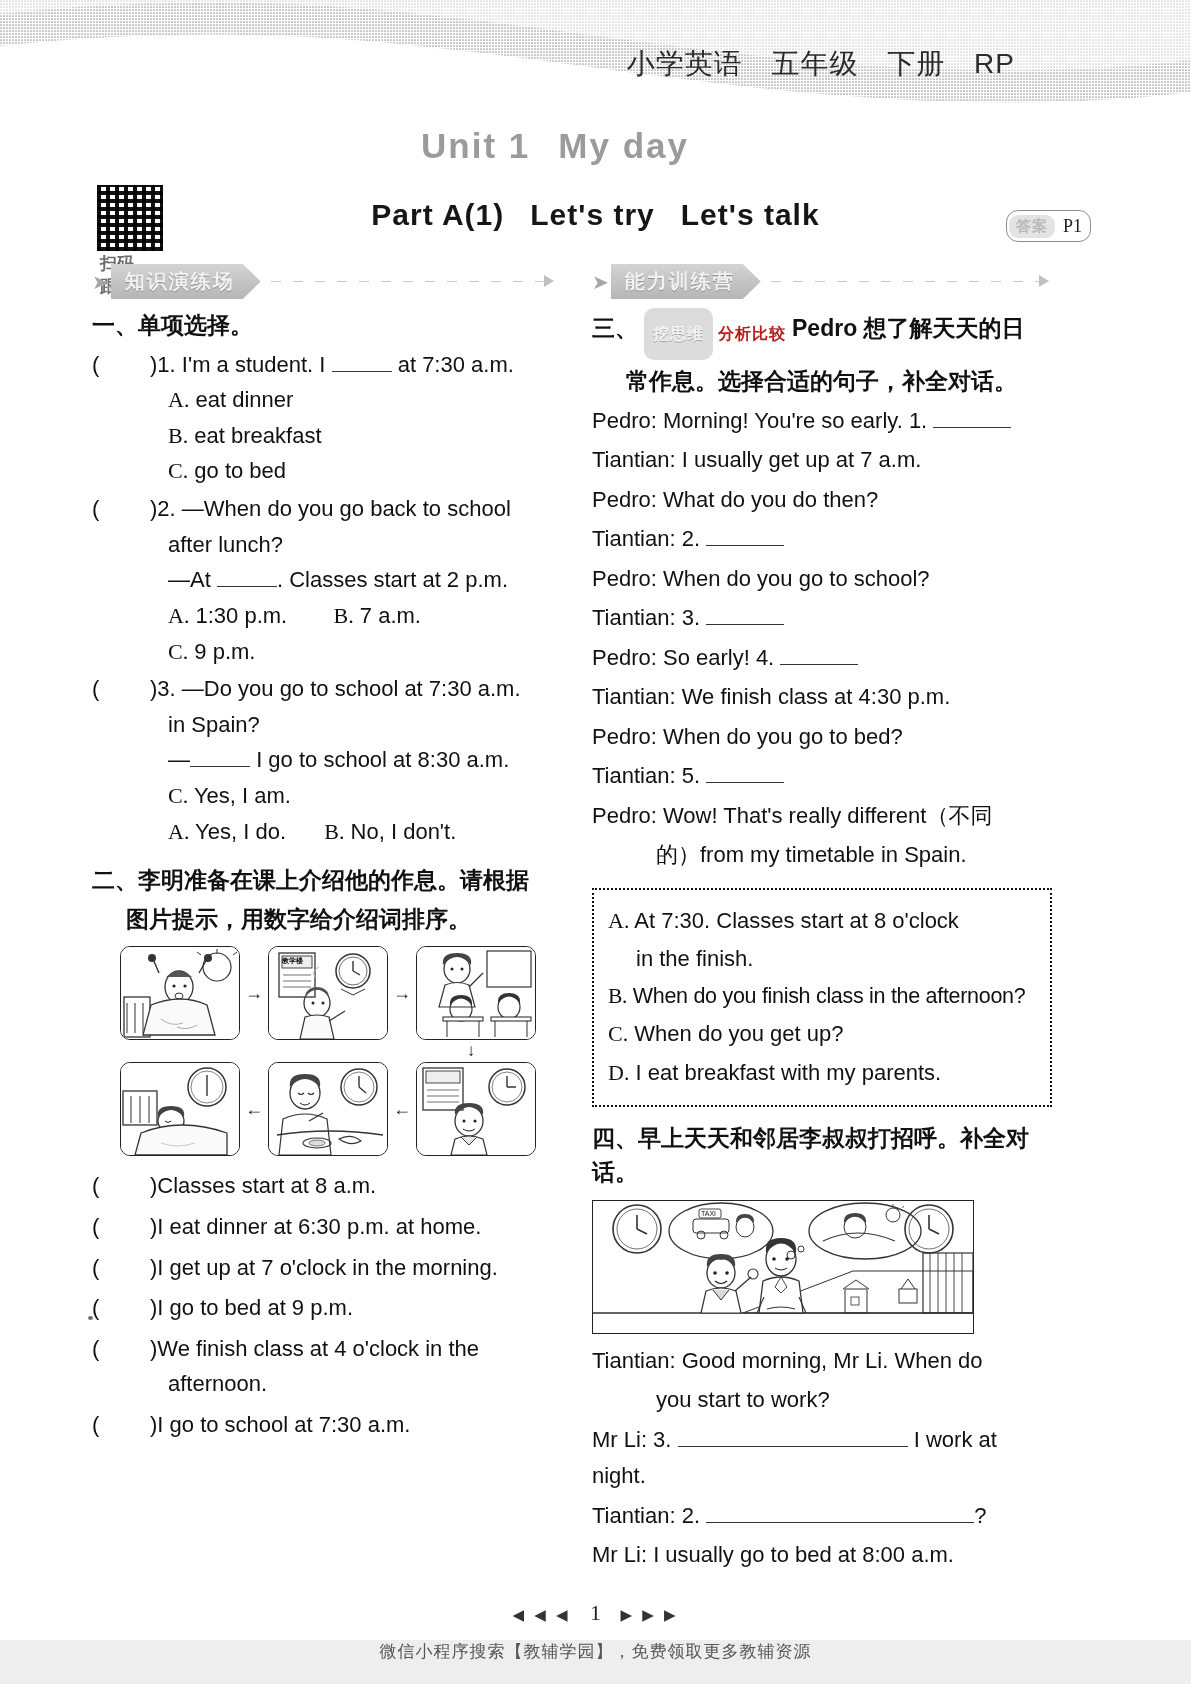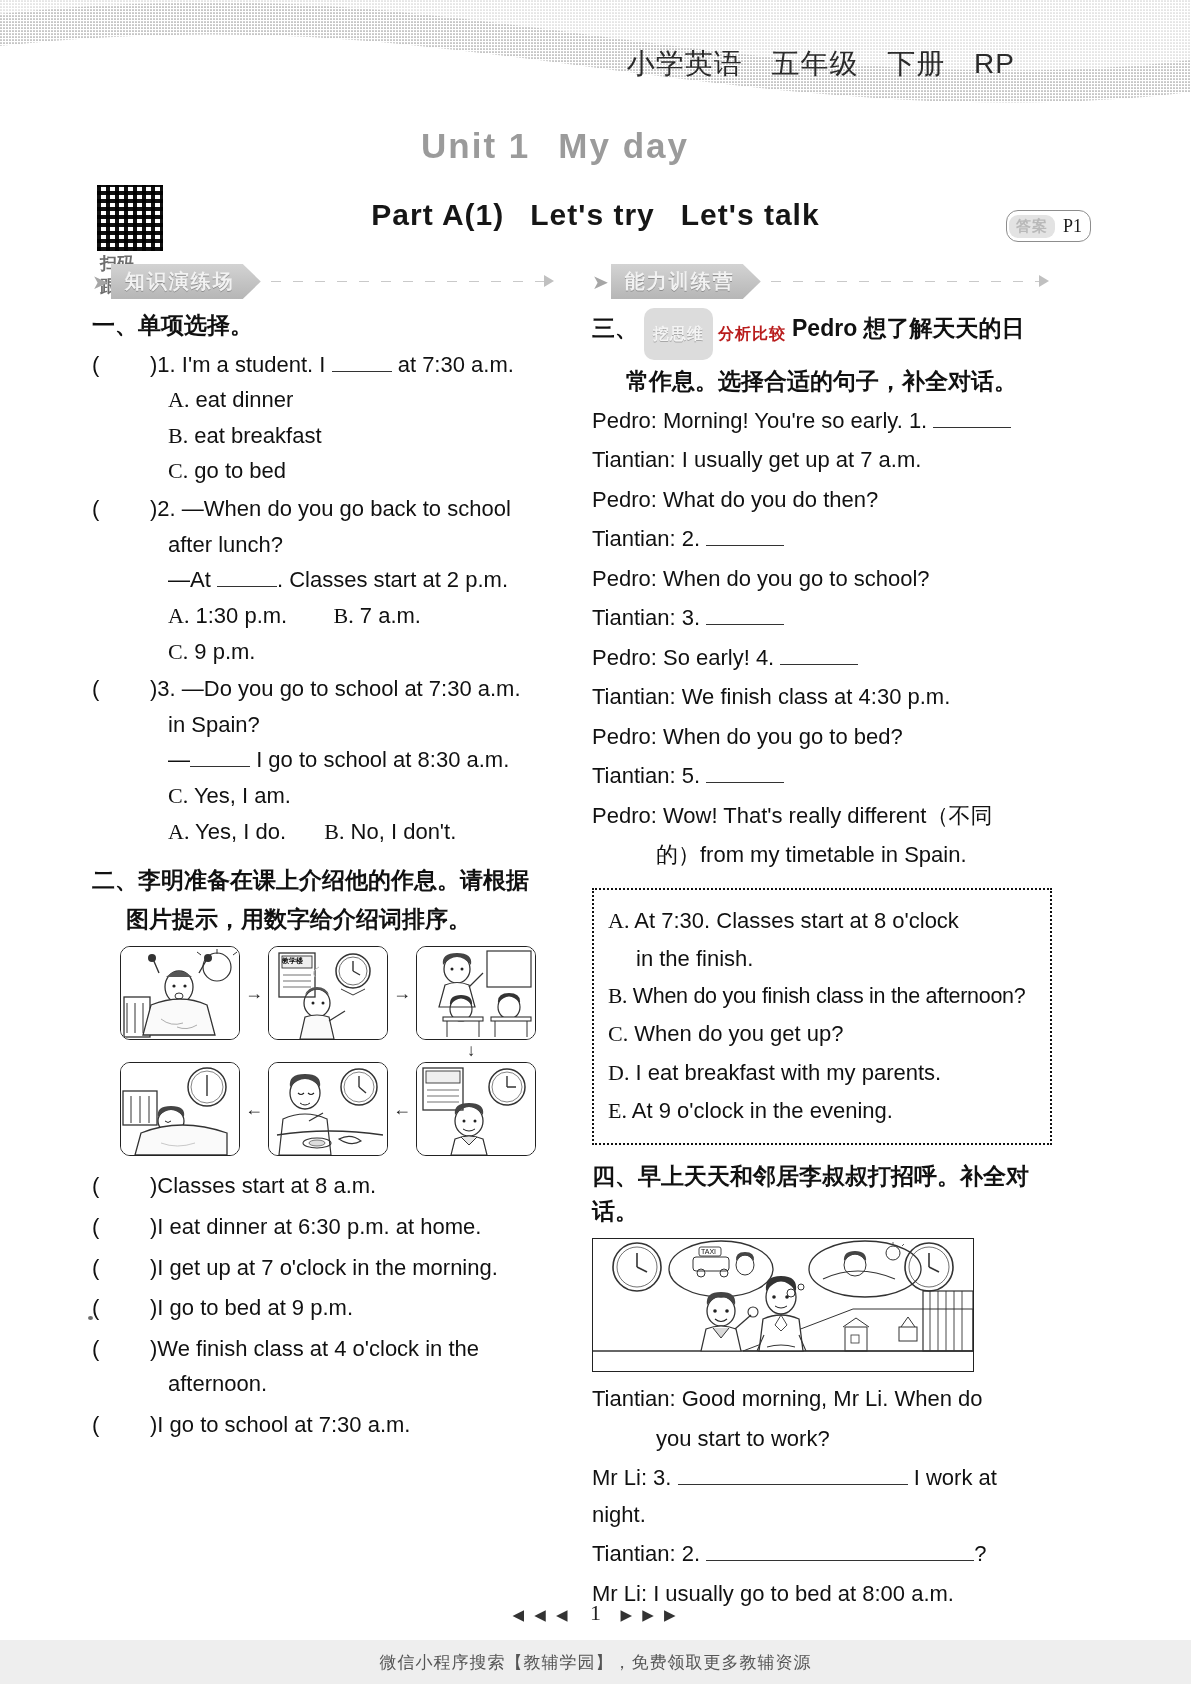--- a/index.html
+++ b/index.html
@@ -508,7 +508,6 @@
     <div class="oline tight"><span class="lt">B.</span> <span>When do you finish class in the afternoon?</span></div>
     <div class="oline"><span class="lt">C.</span> <span>When do you get up?</span></div>
     <div class="oline"><span class="lt">D.</span> <span>I eat breakfast with my parents.</span></div>
-    <div class="oline"><span class="lt">E.</span> <span>At 9 o'clock in the evening.</span></div>
   </div>
 
   <div class="q-head" style="margin-top:14px;">四、早上天天和邻居李叔叔打招呼。补全对话。</div>

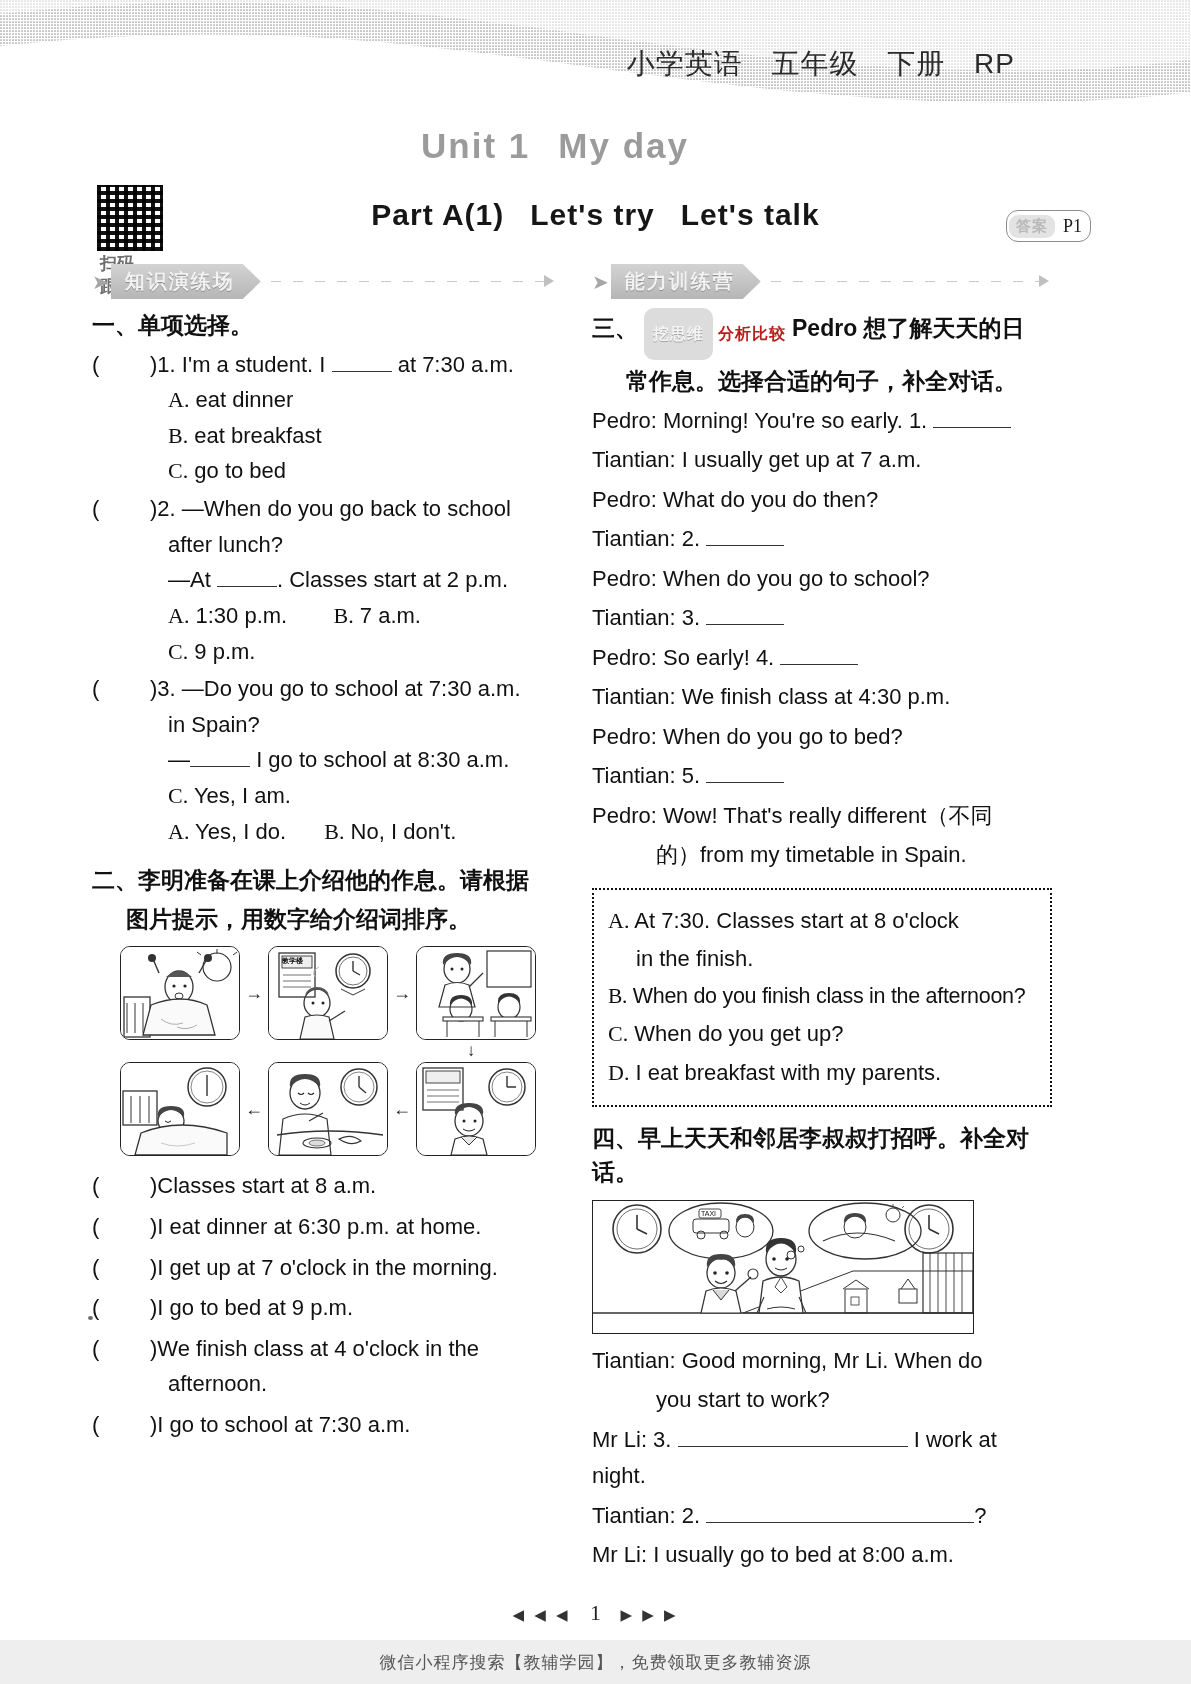--- a/index.html
+++ b/index.html
@@ -150,7 +150,7 @@
   .footer-nav .pg{font-size:22px;margin:0 14px;font-family:"Liberation Serif",serif;}
   .footer-bar{
     position:absolute;left:0;bottom:0;width:1191px;height:44px;background:#eeeeee;
-    display:flex;align-items:center;justify-content:center;
+    display:flex;align-items:flex-start;justify-content:center;
     font-size:17px;color:#555;letter-spacing:1px;
   }
   

